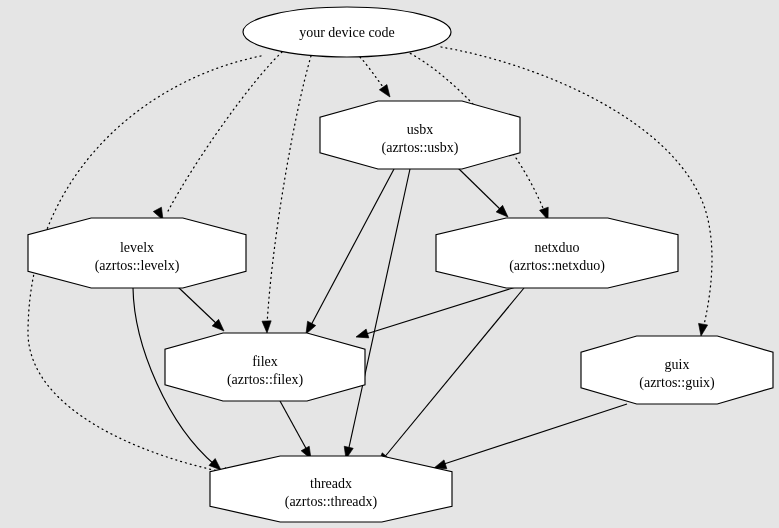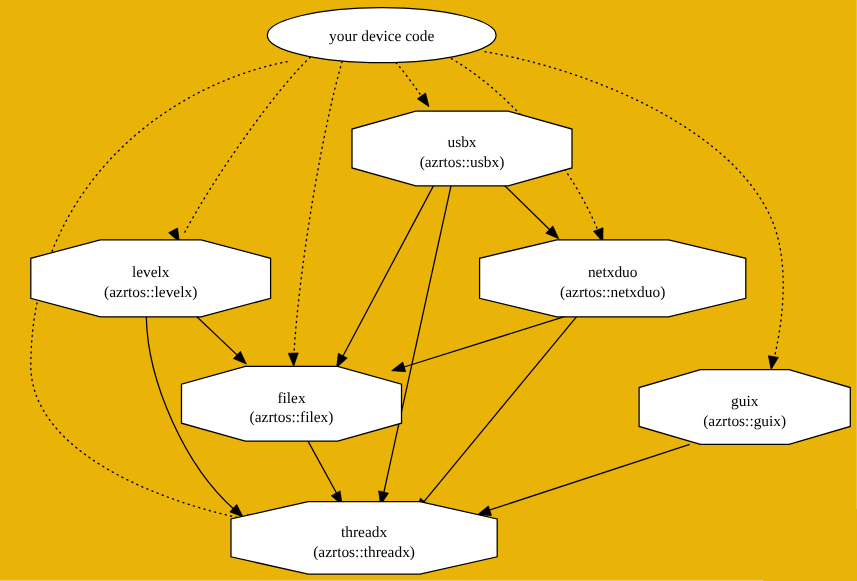--- a/index.html
+++ b/index.html
@@ -17,7 +17,7 @@
     position: relative;
     width: 779px;
     height: 528px;
-    background: #eab308;
+    background: #e5e5e5;
   }
   svg.graph-canvas {
     display: block;

